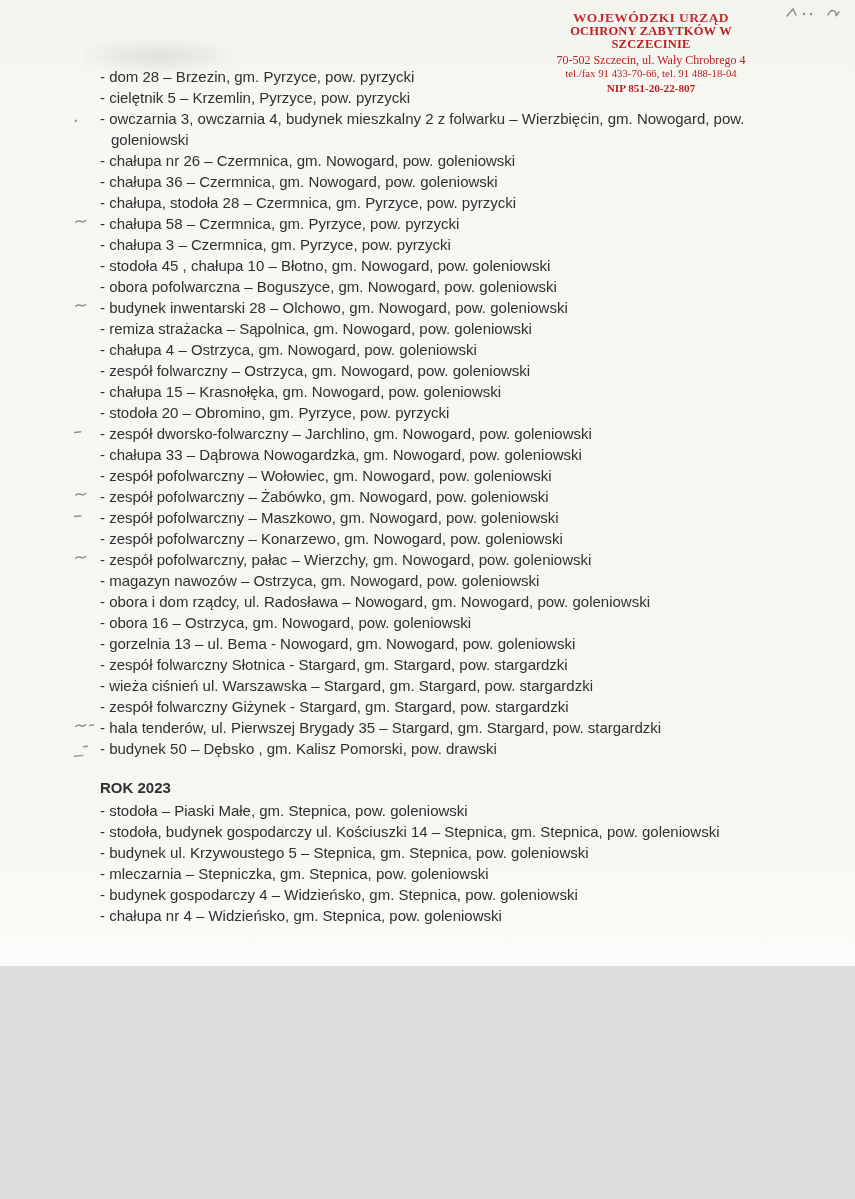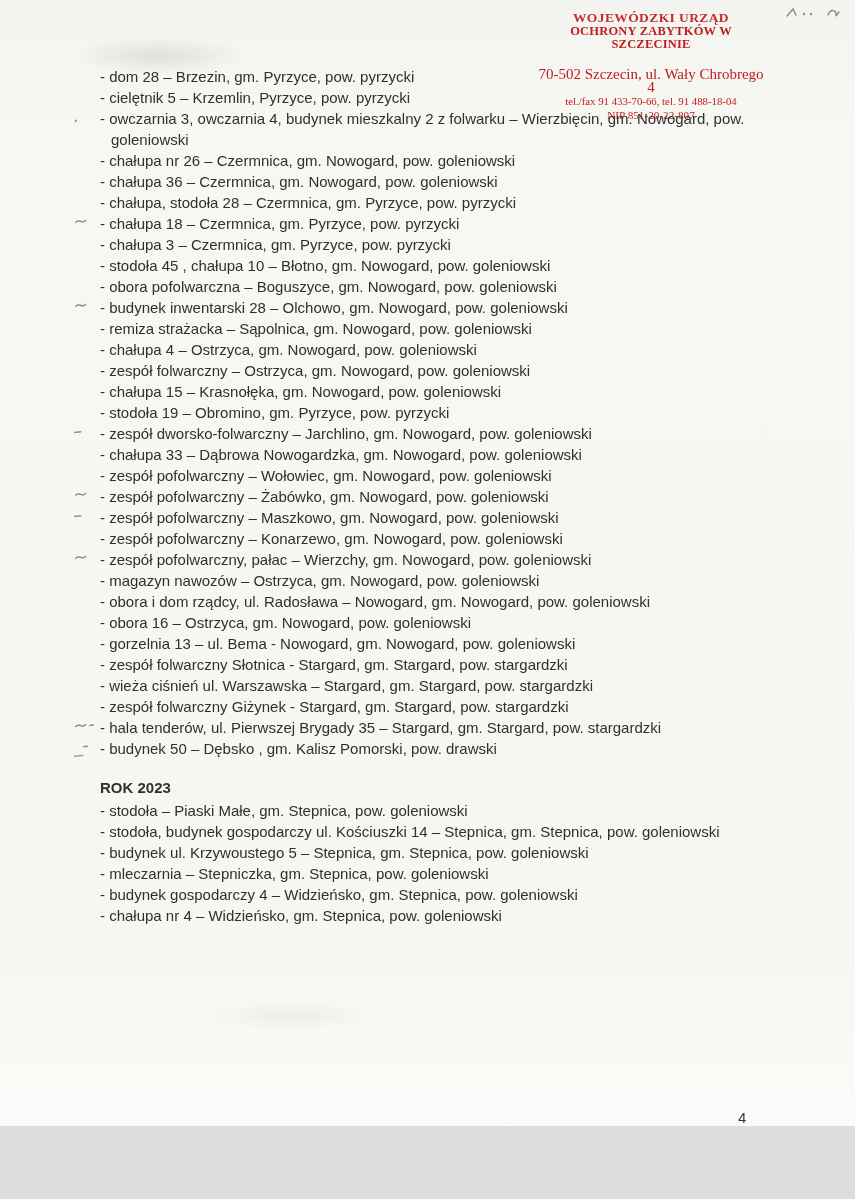--- a/index.html
+++ b/index.html
@@ -5,7 +5,7 @@
   html,body { margin:0; padding:0; background:#dddddb; }
   .page {
     position:relative;
-    width:855px; height:1126px;
+    width:855px; height:966px;
     margin:0 auto;
     background:linear-gradient(180deg,#f3f3ef 0%, #f7f7f4 12%, #f6f6f2 85%, #fbfbf9 100%);
     overflow:hidden;

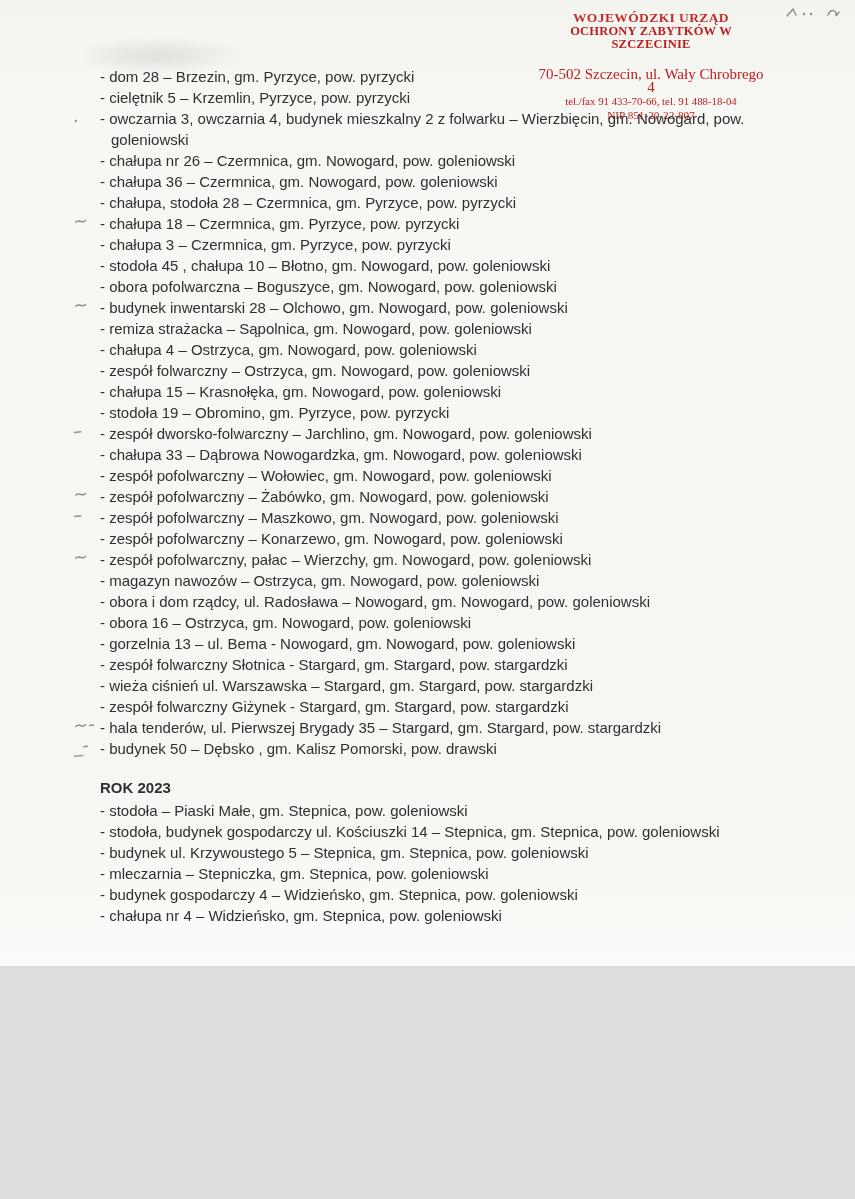--- a/index.html
+++ b/index.html
@@ -22,7 +22,7 @@
   }
   .s-l1 { font-size:13.5px; font-weight:700; letter-spacing:0.4px; opacity:0.92; }
   .s-l2 { font-size:12.5px; font-weight:700; letter-spacing:0.2px; }
-  .s-l3 { font-size:15px; margin-top:16px; }
+  .s-l3 { font-size:12px; margin-top:2px; }
   .s-l4 { font-size:10.8px; }
   .s-l5 { font-size:11.2px; font-weight:400; margin-top:1px; }
 

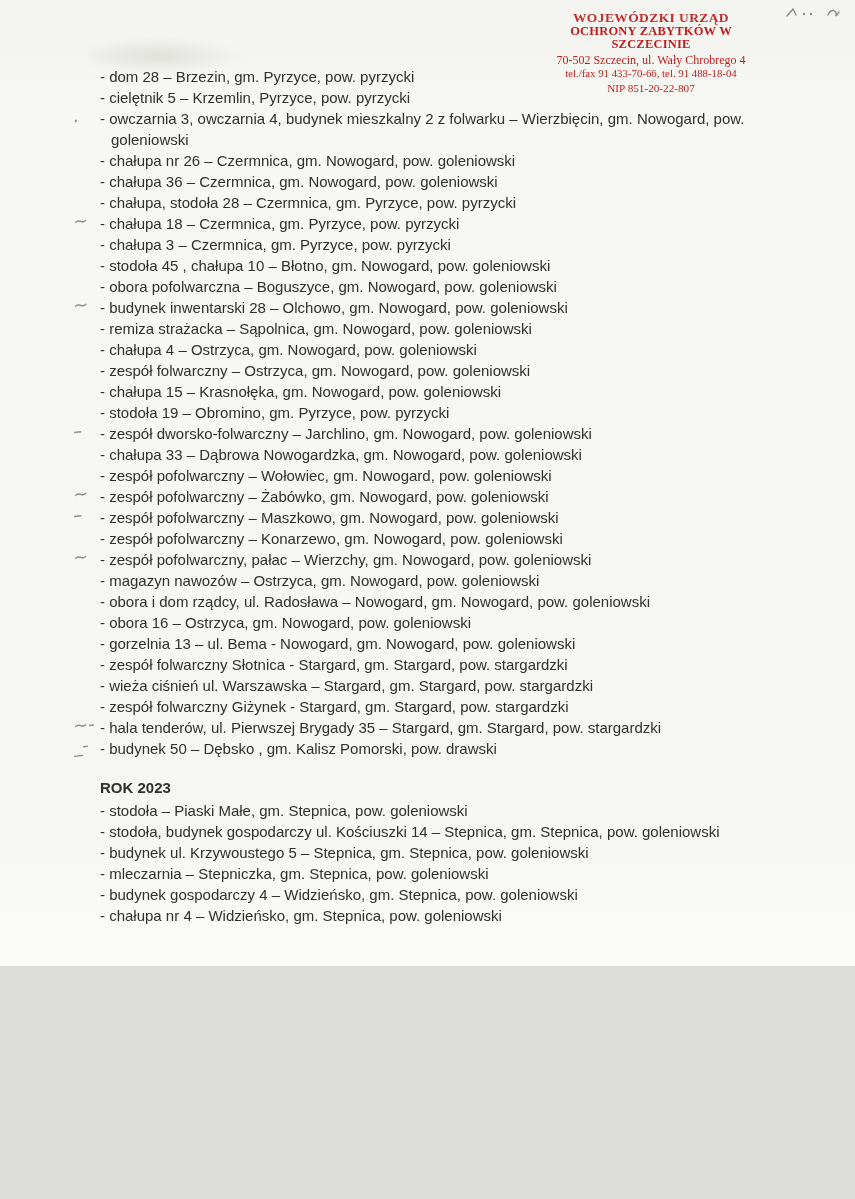--- a/index.html
+++ b/index.html
@@ -24,7 +24,7 @@
   .s-l2 { font-size:12.5px; font-weight:700; letter-spacing:0.2px; }
   .s-l3 { font-size:12px; margin-top:2px; }
   .s-l4 { font-size:10.8px; }
-  .s-l5 { font-size:11.2px; font-weight:400; margin-top:1px; }
+  .s-l5 { font-size:11.2px; font-weight:700; margin-top:1px; }
 
   
   .content {

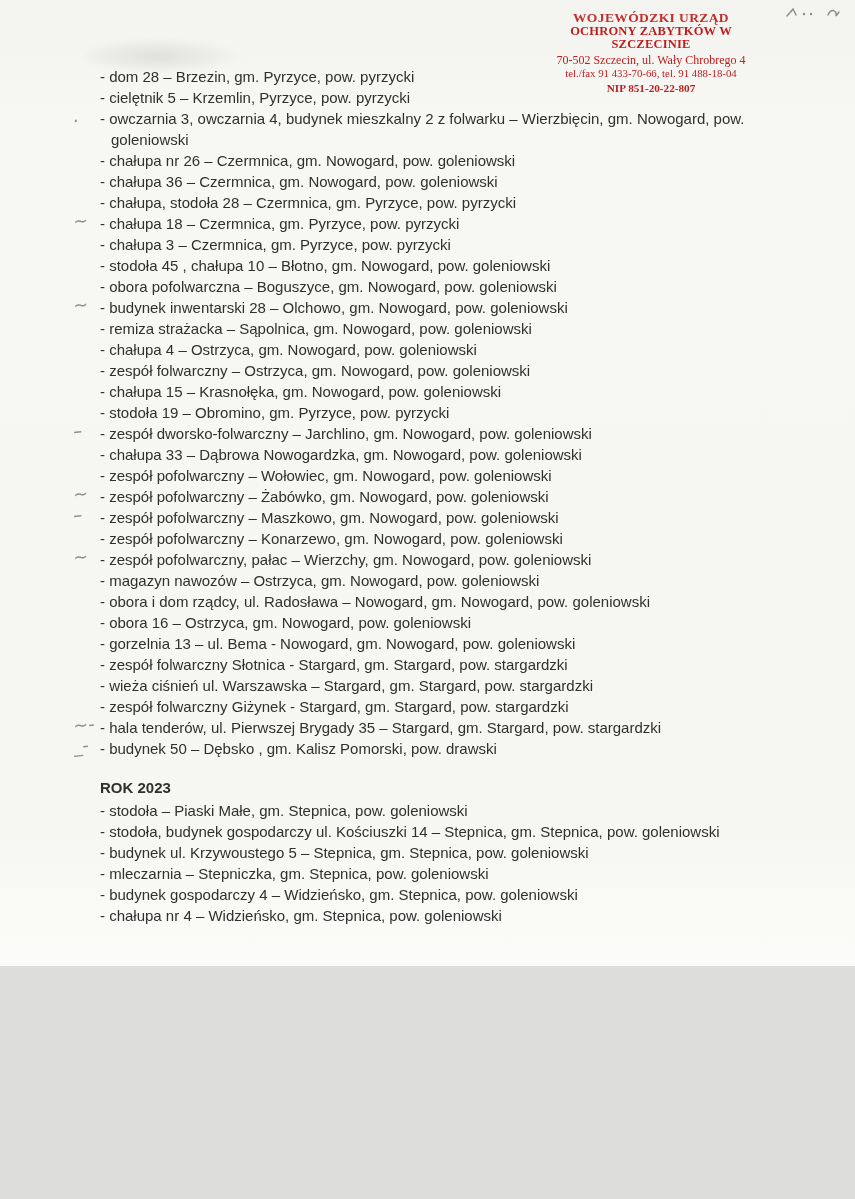--- a/index.html
+++ b/index.html
@@ -96,7 +96,7 @@
         <div class="list-item"><span>- chałupa nr 26 – Czermnica, gm. Nowogard, pow. goleniowski</span></div>
         <div class="list-item"><span>- chałupa 36 – Czermnica, gm. Nowogard, pow. goleniowski</span></div>
         <div class="list-item"><span>- chałupa, stodoła 28 – Czermnica, gm. Pyrzyce, pow. pyrzycki</span></div>
-        <div class="list-item"><span class="margin-mark" style="color: rgb(143, 143, 143);">~</span><span>- chałupa 18 – Czermnica, gm. Pyrzyce, pow. pyrzycki</span></div>
+        <div class="list-item"><span class="margin-mark" style="color: rgb(143, 143, 143);">~</span><span>- chałupa 58 – Czermnica, gm. Pyrzyce, pow. pyrzycki</span></div>
         <div class="list-item"><span>- chałupa 3 – Czermnica, gm. Pyrzyce, pow. pyrzycki</span></div>
         <div class="list-item"><span>- stodoła 45 , chałupa 10 – Błotno, gm. Nowogard, pow. goleniowski</span></div>
         <div class="list-item"><span>- obora pofolwarczna – Boguszyce, gm. Nowogard, pow. goleniowski</span></div>

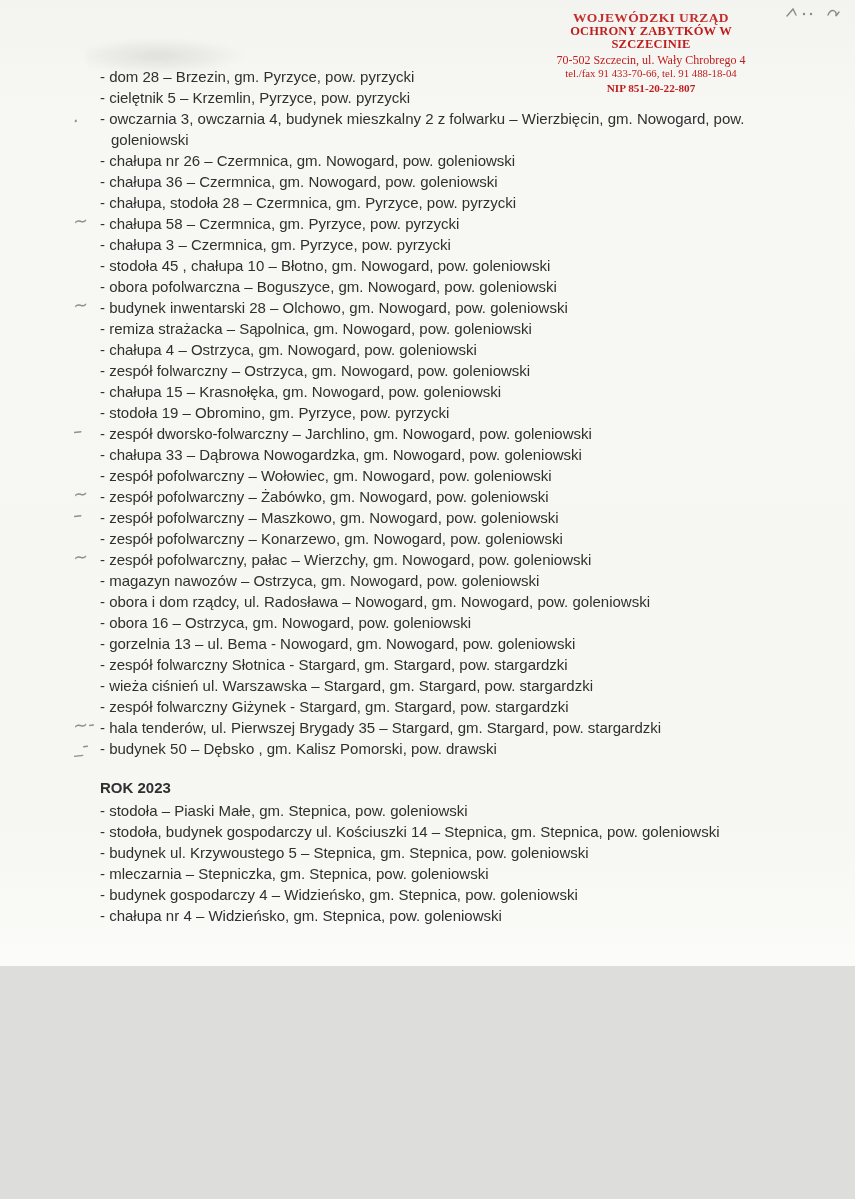--- a/index.html
+++ b/index.html
@@ -105,7 +105,7 @@
         <div class="list-item"><span>- chałupa 4 – Ostrzyca, gm. Nowogard, pow. goleniowski</span></div>
         <div class="list-item"><span>- zespół folwarczny – Ostrzyca, gm. Nowogard, pow. goleniowski</span></div>
         <div class="list-item"><span>- chałupa 15 – Krasnołęka, gm. Nowogard, pow. goleniowski</span></div>
-        <div class="list-item"><span>- stodoła 19 – Obromino, gm. Pyrzyce, pow. pyrzycki</span></div>
+        <div class="list-item"><span>- stodoła 20 – Obromino, gm. Pyrzyce, pow. pyrzycki</span></div>
         <div class="list-item"><span class="margin-mark" style="color: rgb(143, 143, 143);">–</span><span>- zespół dworsko-folwarczny – Jarchlino, gm. Nowogard, pow. goleniowski</span></div>
         <div class="list-item"><span>- chałupa 33 – Dąbrowa Nowogardzka, gm. Nowogard, pow. goleniowski</span></div>
         <div class="list-item"><span>- zespół pofolwarczny – Wołowiec, gm. Nowogard, pow. goleniowski</span></div>

